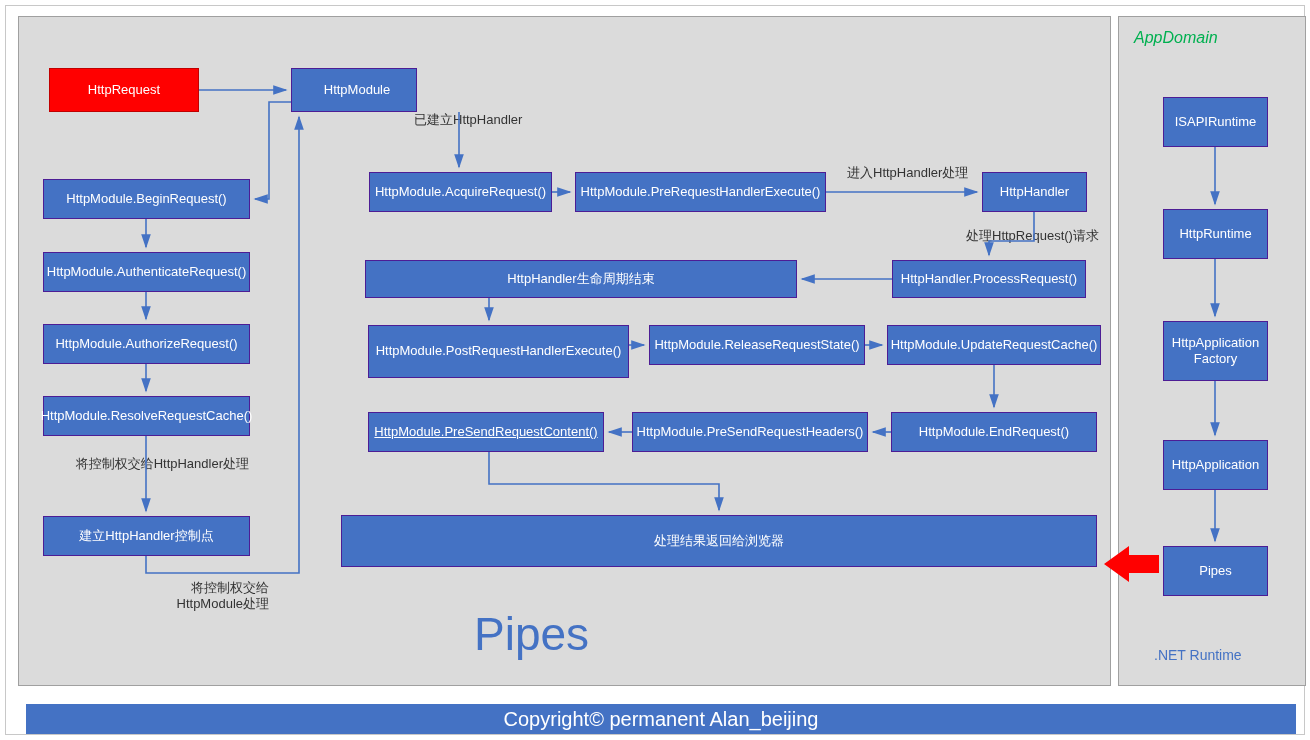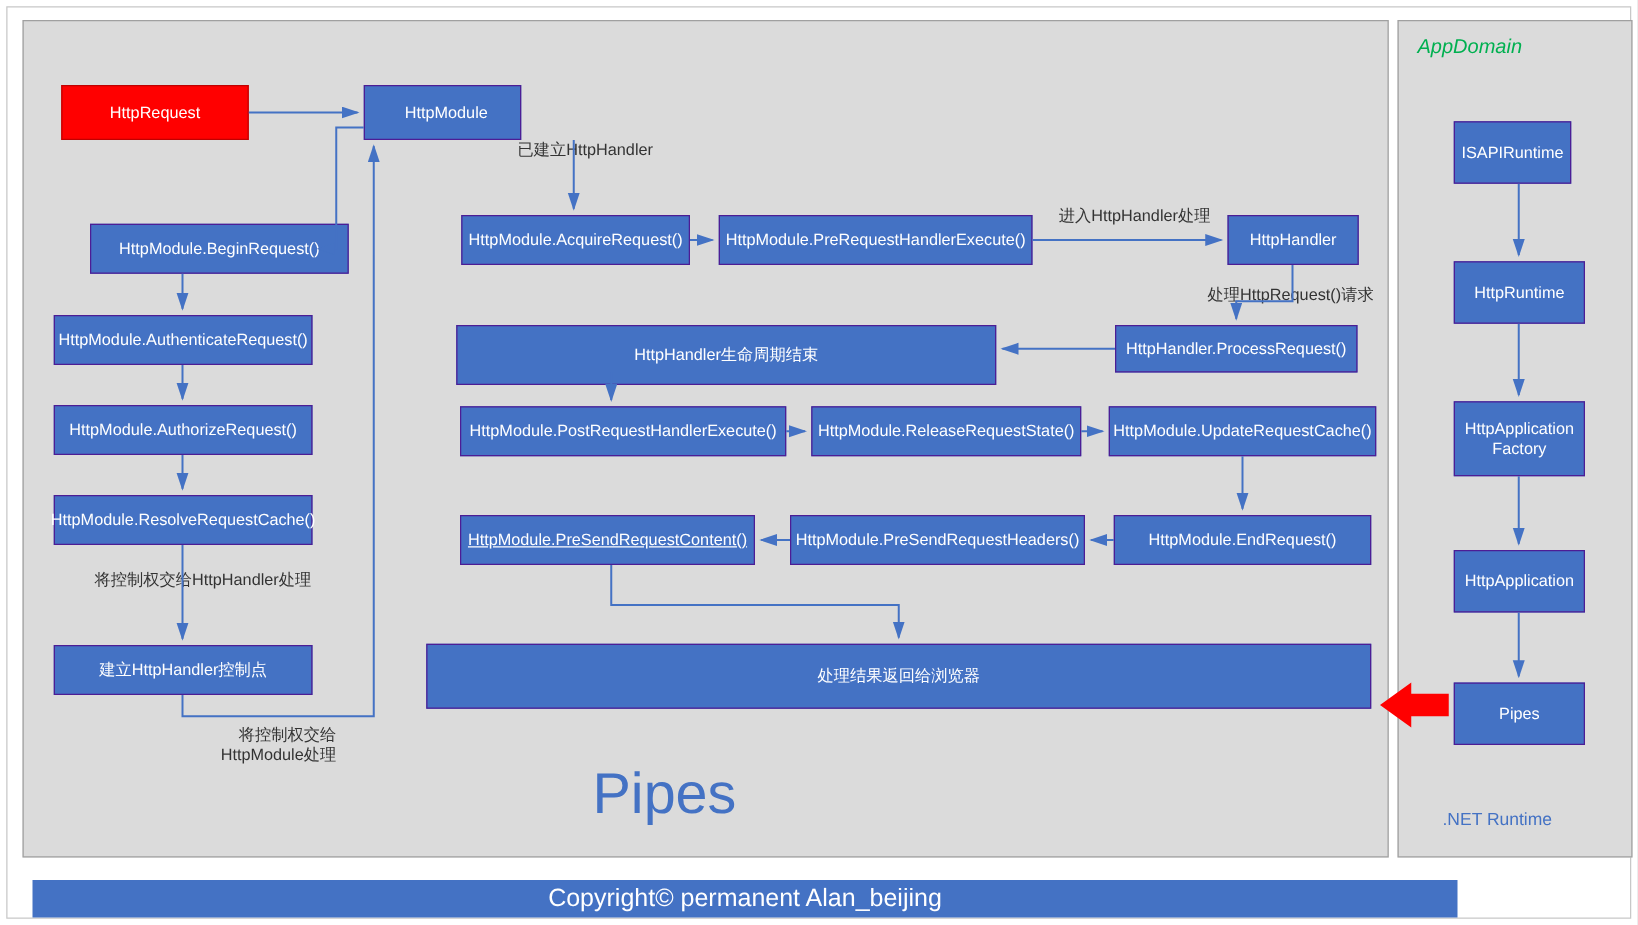--- a/index.html
+++ b/index.html
@@ -218,7 +218,7 @@
   <div class="right-panel">
     <div class="app-domain-title" style="left:15px; top:12px;font-style:italic;">AppDomain</div>
 
-    <div class="box" style="left:44px; top:80px; width:94px; height:50px;align-items:center;">
+    <div class="box" style="left:44px; top:80px; width:105px; height:50px;align-items:center;">
       <span>ISAPIRuntime</span>
     </div>
     <div class="box" style="left:44px; top:192px; width:105px; height:50px;">

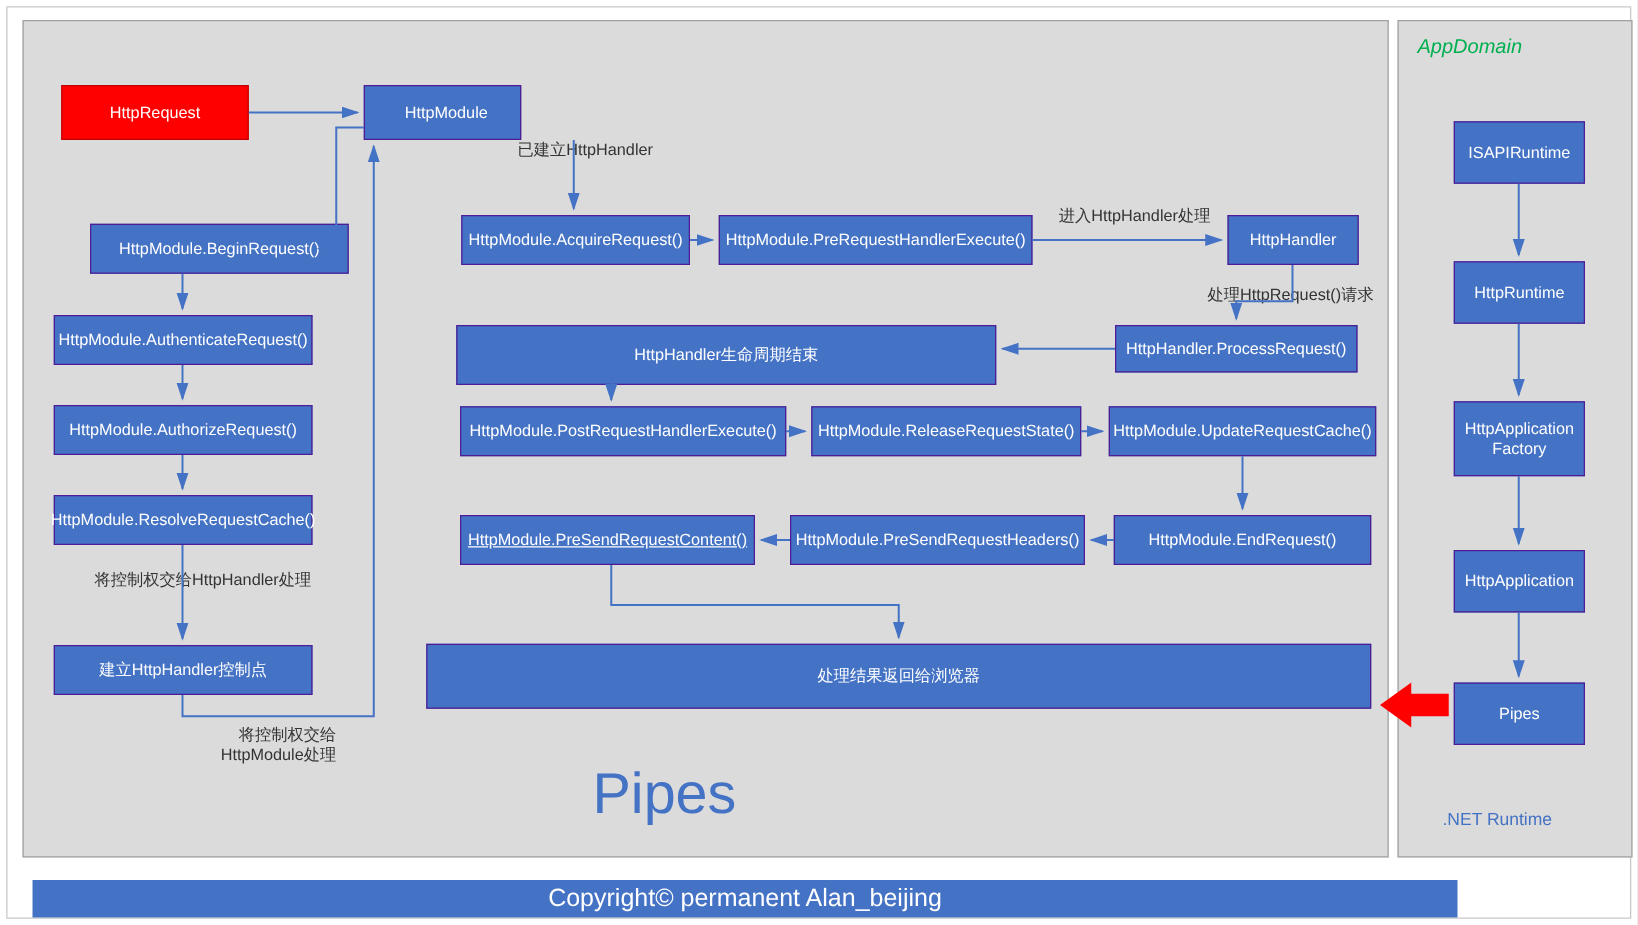--- a/index.html
+++ b/index.html
@@ -103,7 +103,7 @@
       <span>HttpModule</span>
     </div>
 
-    <div class="box" style="left:24px; top:162px; width:207px; height:40px;margin-left:29px;">
+    <div class="box" style="left:24px; top:162px; width:207px; height:40px;">
       <span>HttpModule.BeginRequest()</span>
     </div>
     <div class="box" style="left:24px; top:235px; width:207px; height:40px;">

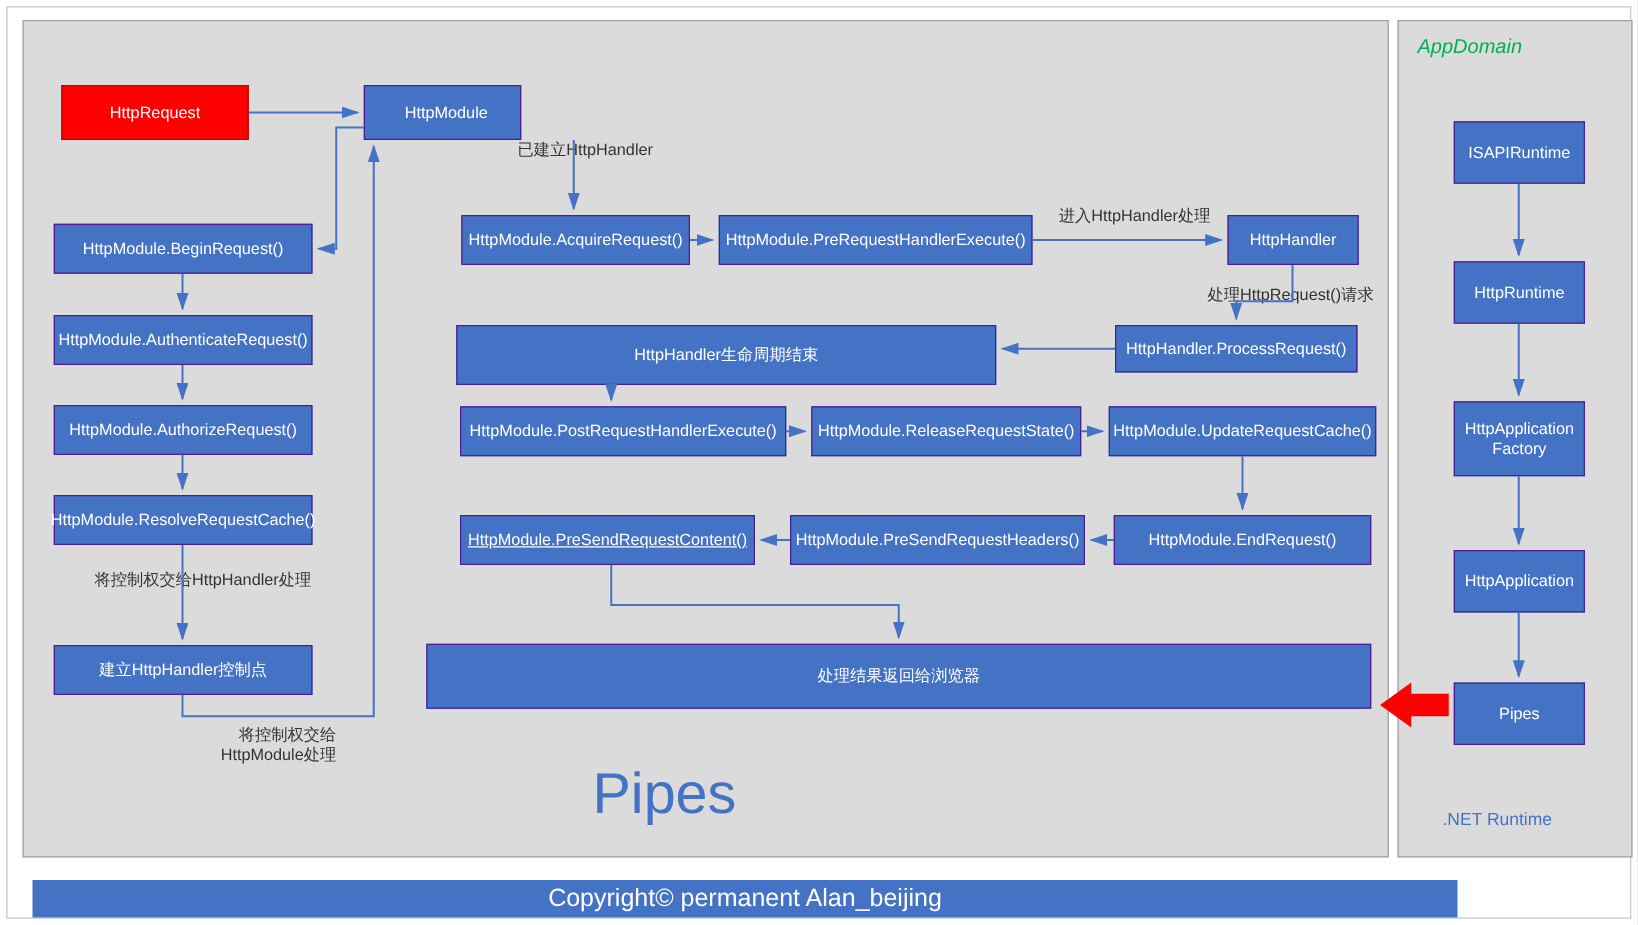--- a/index.html
+++ b/index.html
@@ -129,7 +129,7 @@
       <span>HttpHandler</span>
     </div>
 
-    <div class="box" style="left:346px; top:243px; width:432px; height:48px;">
+    <div class="box" style="left:346px; top:243px; width:432px; height:38px;">
       <span>HttpHandler生命周期结束</span>
     </div>
     <div class="box" style="left:873px; top:243px; width:194px; height:38px;">

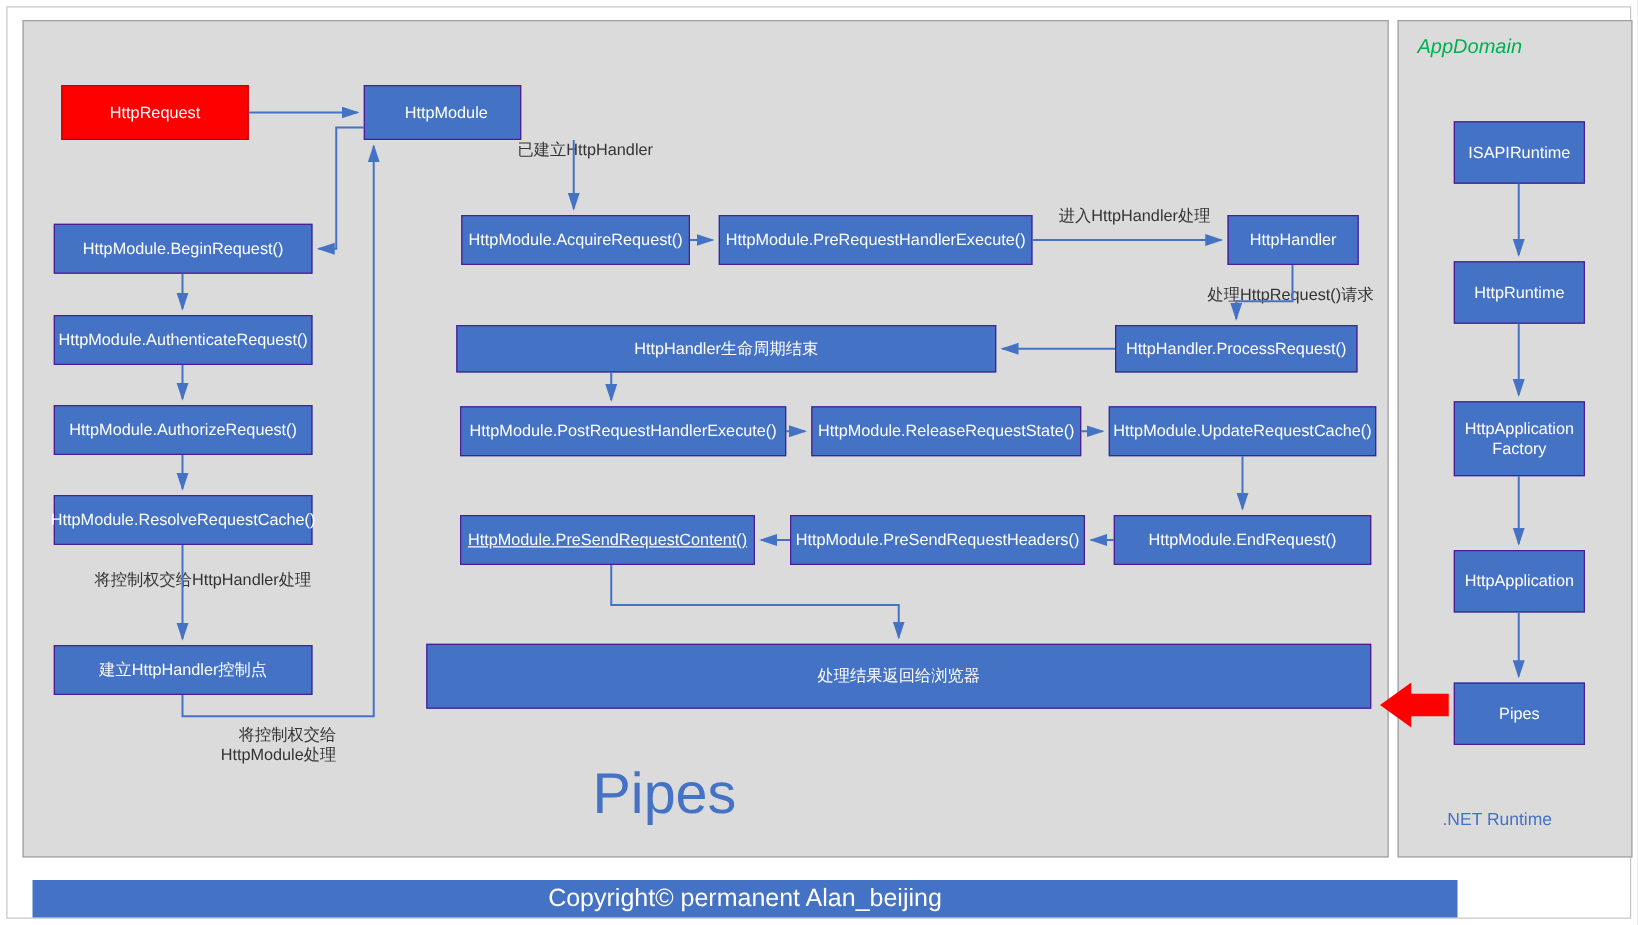--- a/index.html
+++ b/index.html
@@ -136,7 +136,7 @@
       <span>HttpHandler.ProcessRequest()</span>
     </div>
 
-    <div class="box" style="left:349px; top:308px; width:261px; height:40px;">
+    <div class="box" style="left:349px; top:308px; width:261px; height:53px;">
       <span>HttpModule.PostRequestHandlerExecute()</span>
     </div>
     <div class="box" style="left:630px; top:308px; width:216px; height:40px;">

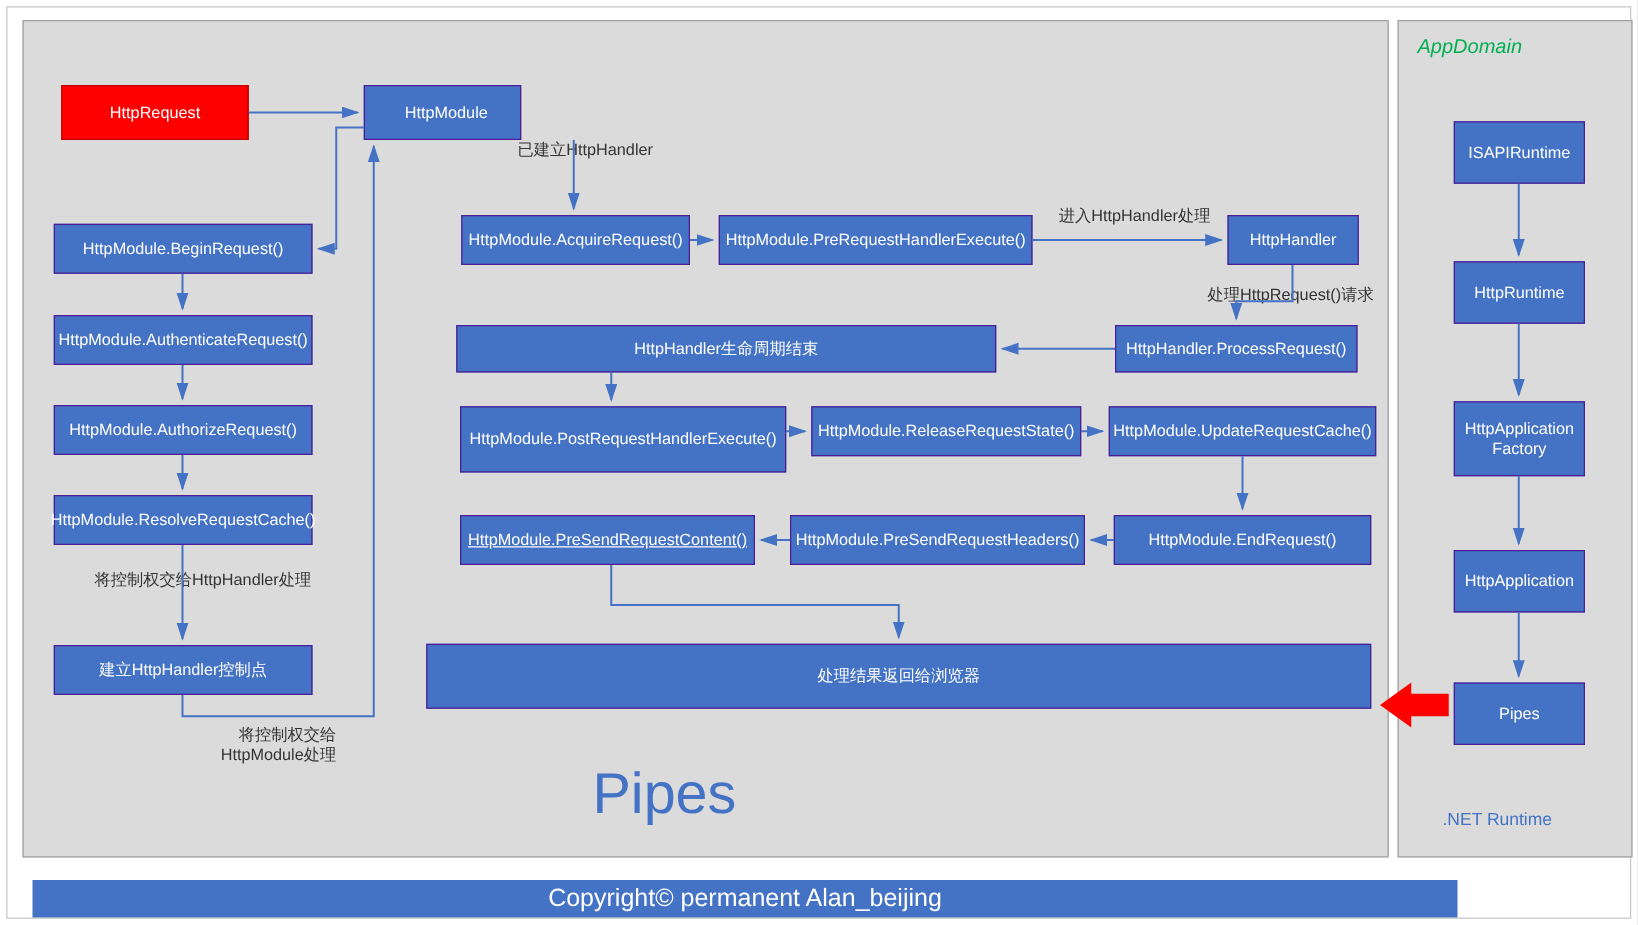--- a/index.html
+++ b/index.html
@@ -71,7 +71,7 @@
   .footer-bar {
     position: absolute;
     left: 20px; top: 698px;
-    width: 1140px; height: 30px;
+    width: 1270px; height: 30px;
     background: #4472c4;
     color: #fff;
     display: flex;

